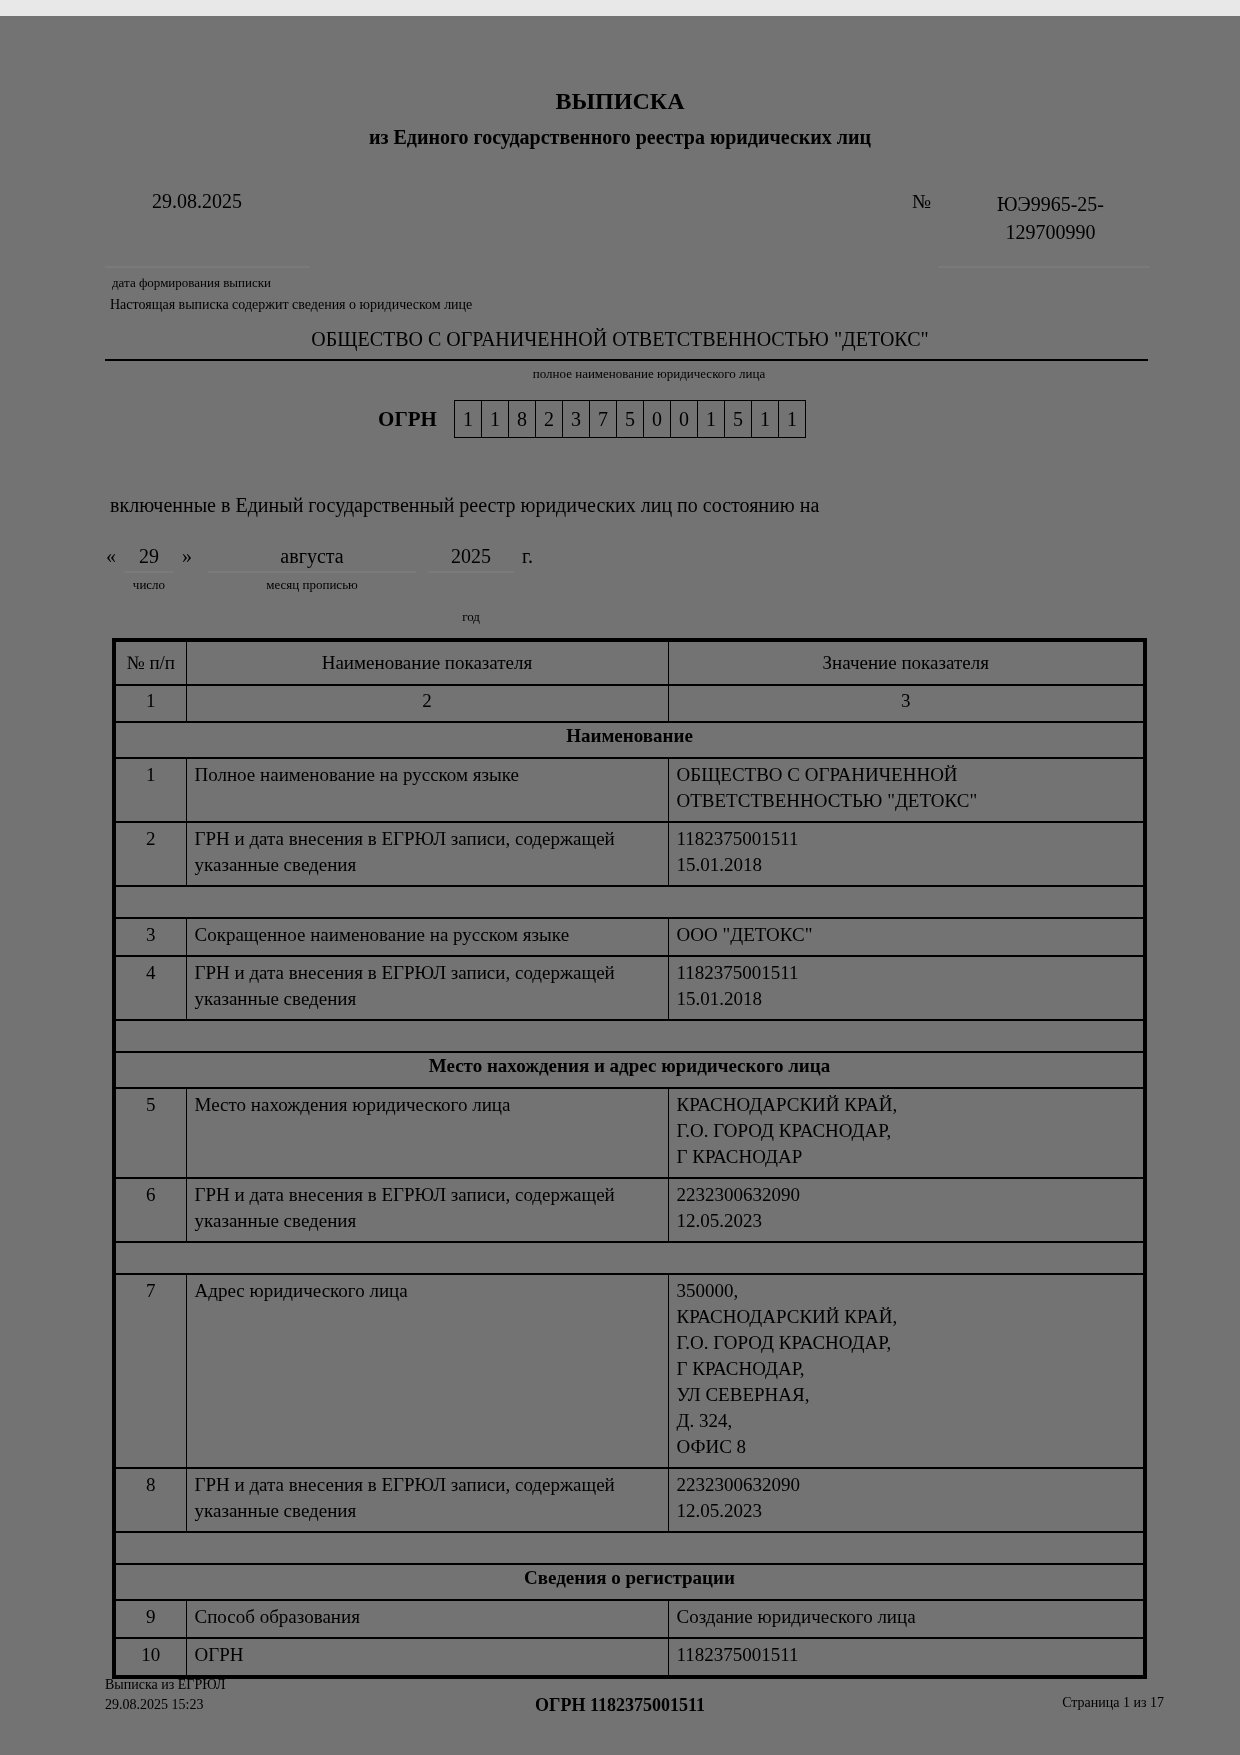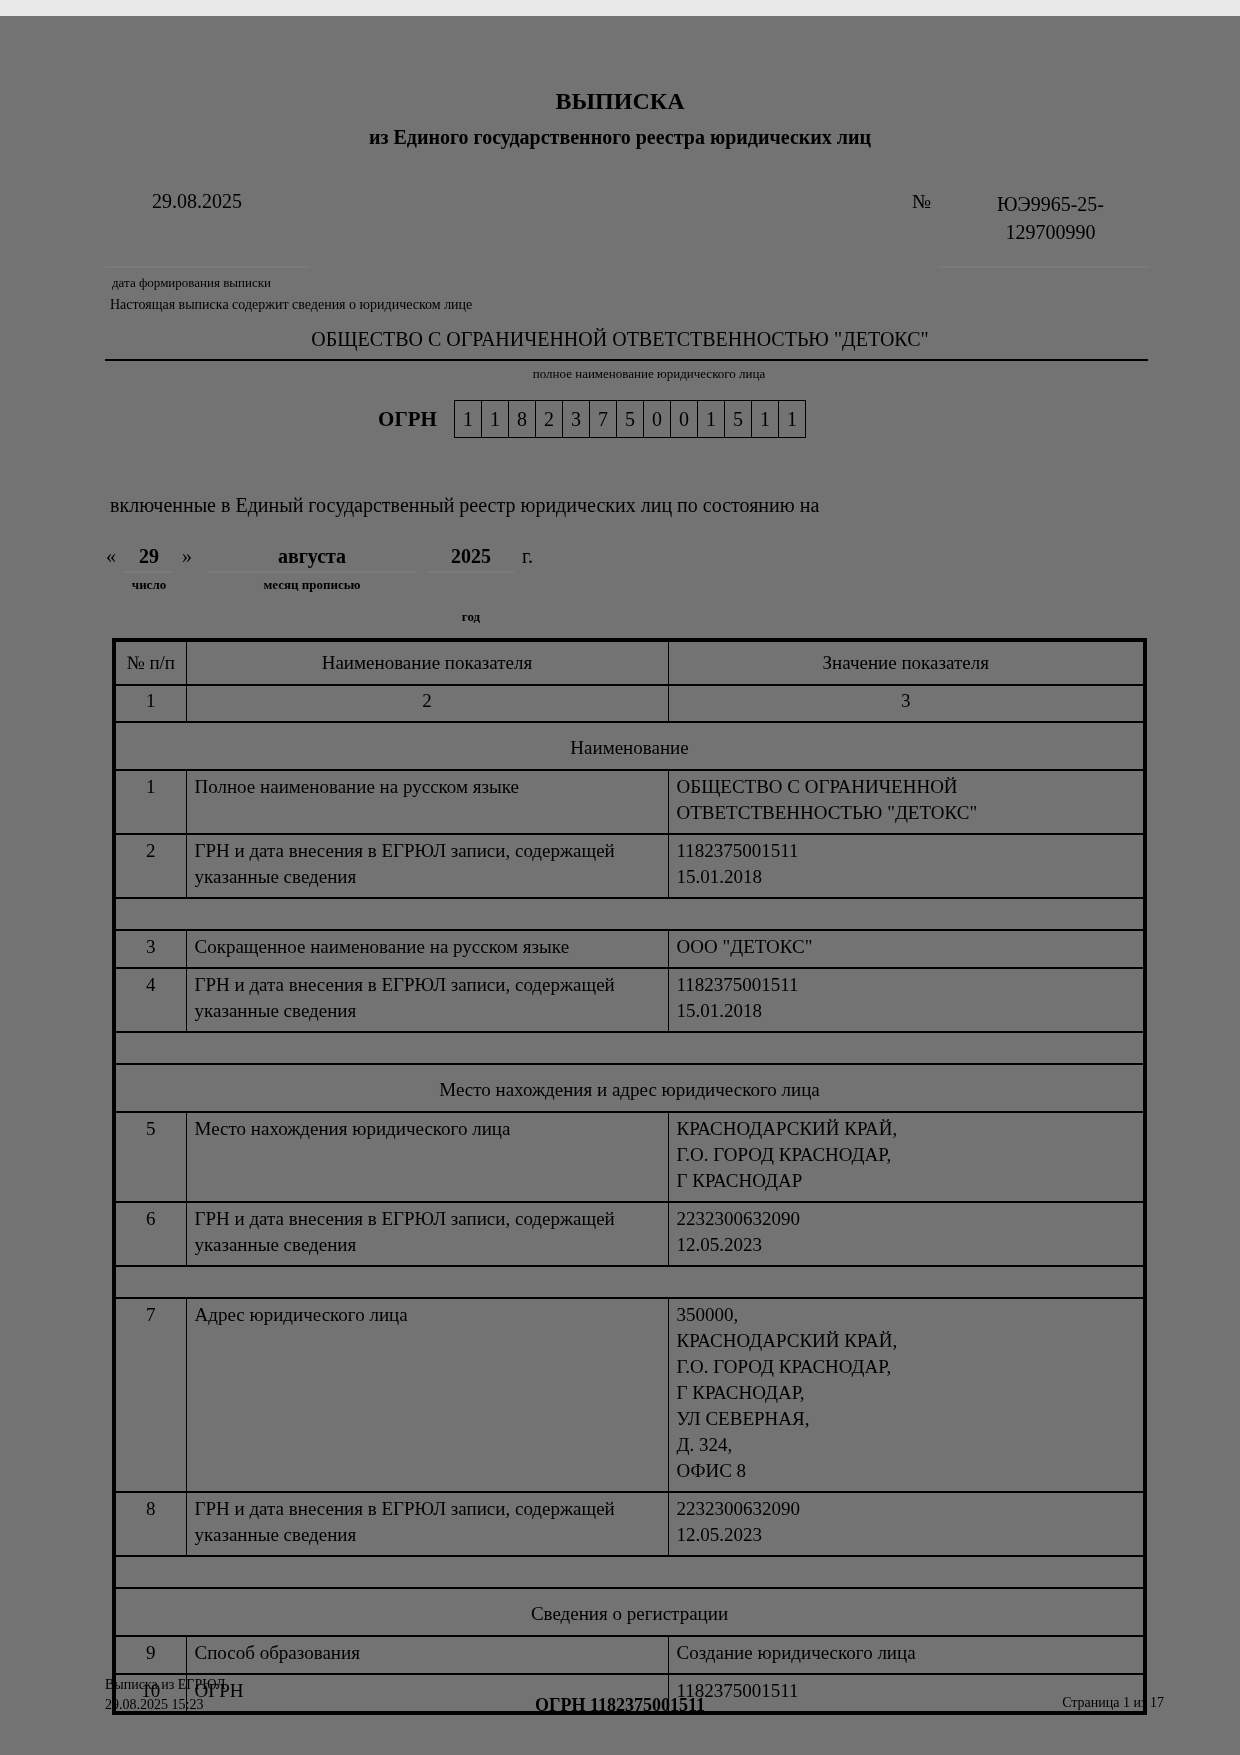--- a/index.html
+++ b/index.html
@@ -45,7 +45,7 @@
 
   #asof { top:525px; left:98px; display:flex; align-items:flex-start; font-size:20px; }
   .asof-char { line-height:30px; padding:0 8px; }
-  .asof-seg { display:flex; flex-direction:column; align-items:center;font-weight:bold; }
+  .asof-seg { display:flex; flex-direction:column; align-items:center; }
   .asof-val { display:block; text-align:center; line-height:30px; border-bottom:2px solid #7a7a7a; }
   .asof-cap { font-size:13px; padding-top:4px; }
   #seg-day .asof-val   { width:50px; }

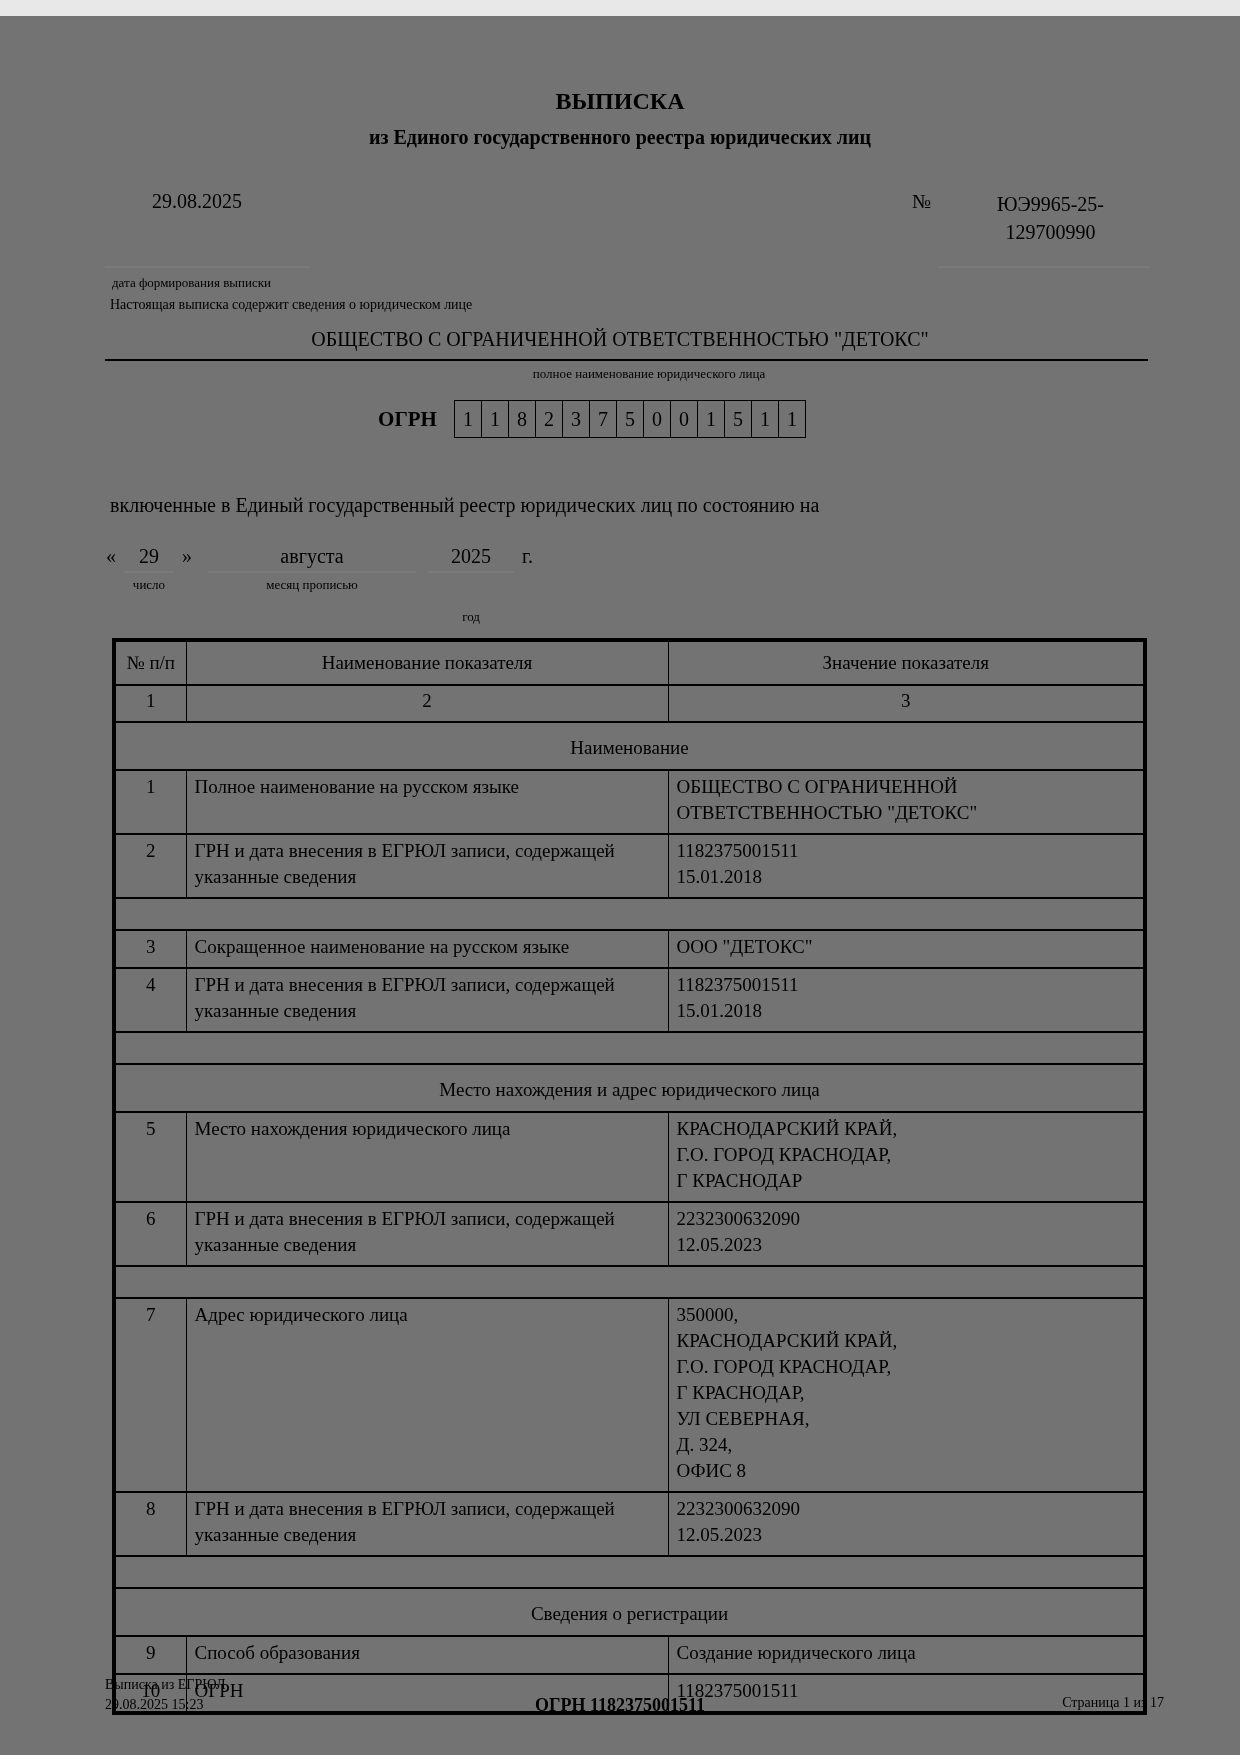--- a/index.html
+++ b/index.html
@@ -68,7 +68,7 @@
   th.header-cell { text-align:center; padding:8px 4px; }
   td.index-cell  { text-align:center; padding:2px 4px 7px; }
   td.row-num     { text-align:center; }
-  td.section-cell{ text-align:center; font-weight:normal; padding:12px 8px 8px; }
+  td.section-cell{ text-align:center; font-weight:bold; padding:0 8px 8px; }
   td.spacer-cell { height:30px; padding:0; }
 
   #footer-left   { top:1659px; left:105px; font-size:14px; line-height:20px; }

